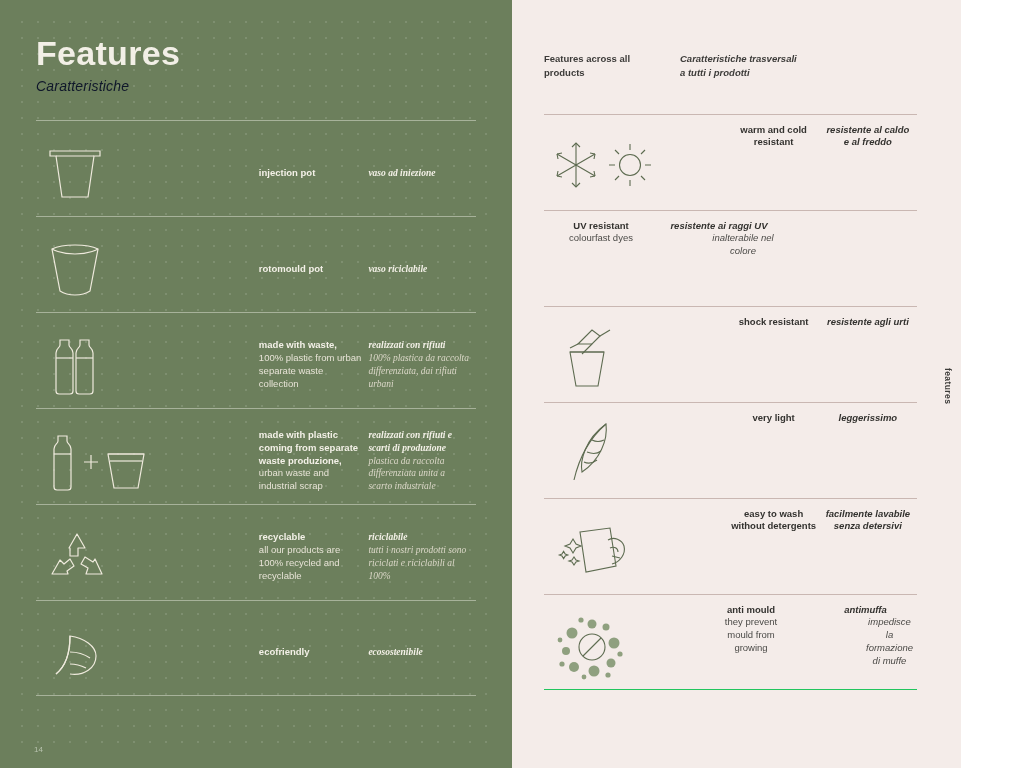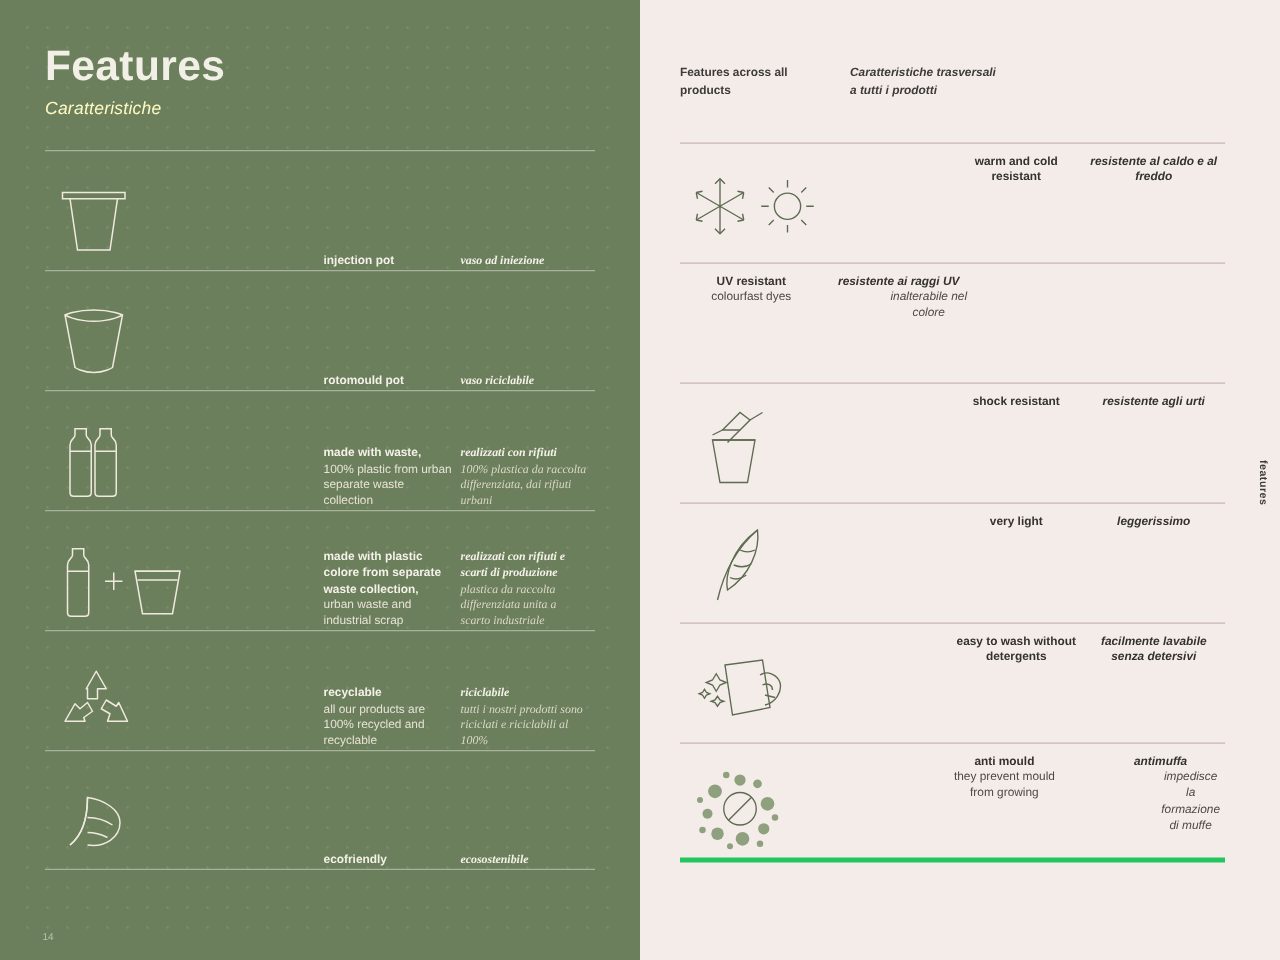--- a/index.html
+++ b/index.html
@@ -118,7 +118,7 @@
   
   .right-panel {
     position: relative;
-    width: 512px;
+    width: 449px;
     height: 768px;
     background: #f4ece9;
     box-sizing: border-box;

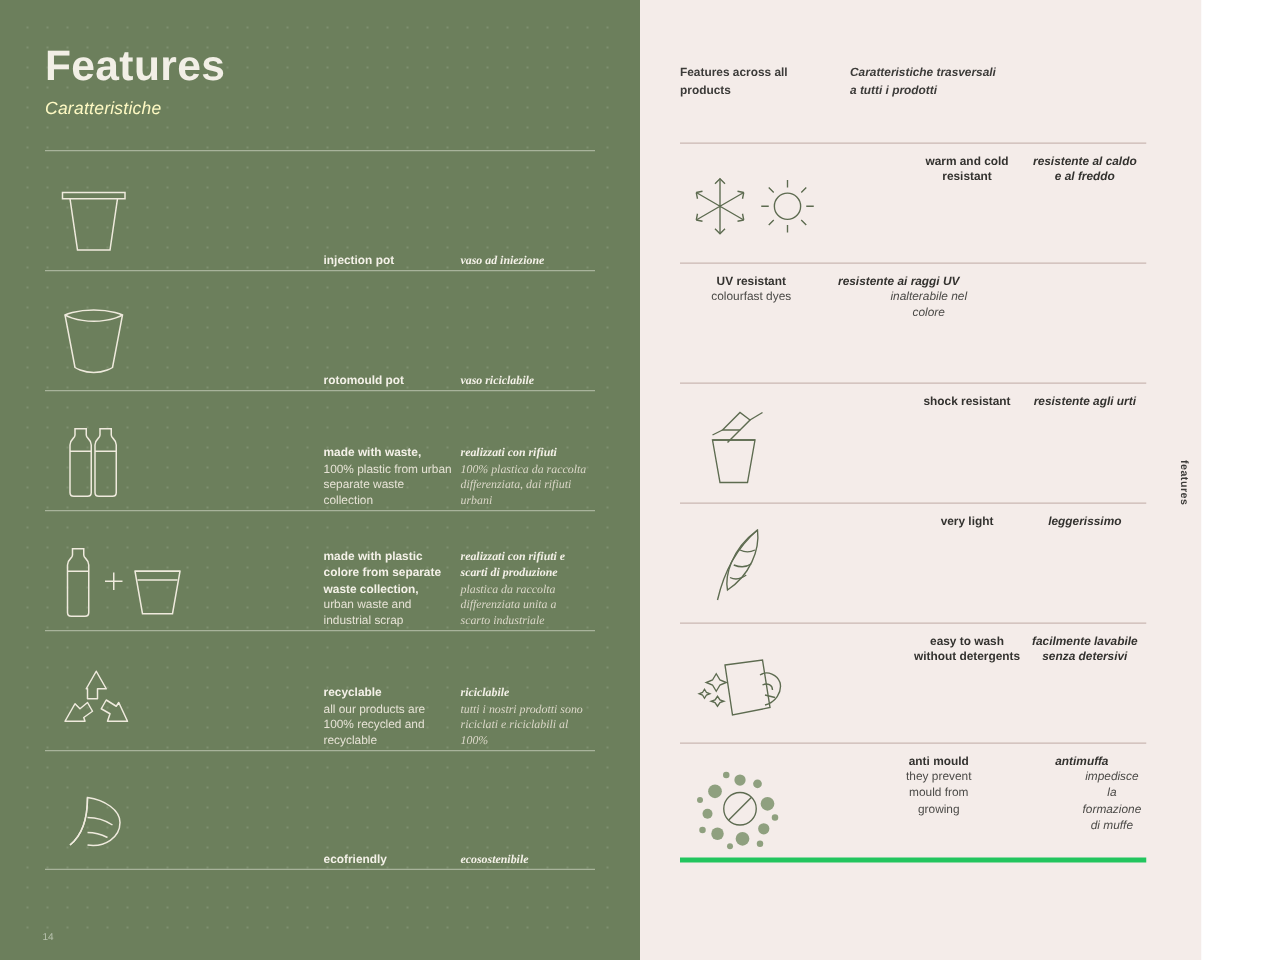--- a/index.html
+++ b/index.html
@@ -51,7 +51,7 @@
     margin: 8px 0 0 0;
   }
   .subtitle {
-    color: #fef9c3;
+    color: #0f172a;
     font-style: italic;
     font-size: 14px;
     margin-top: 8px;

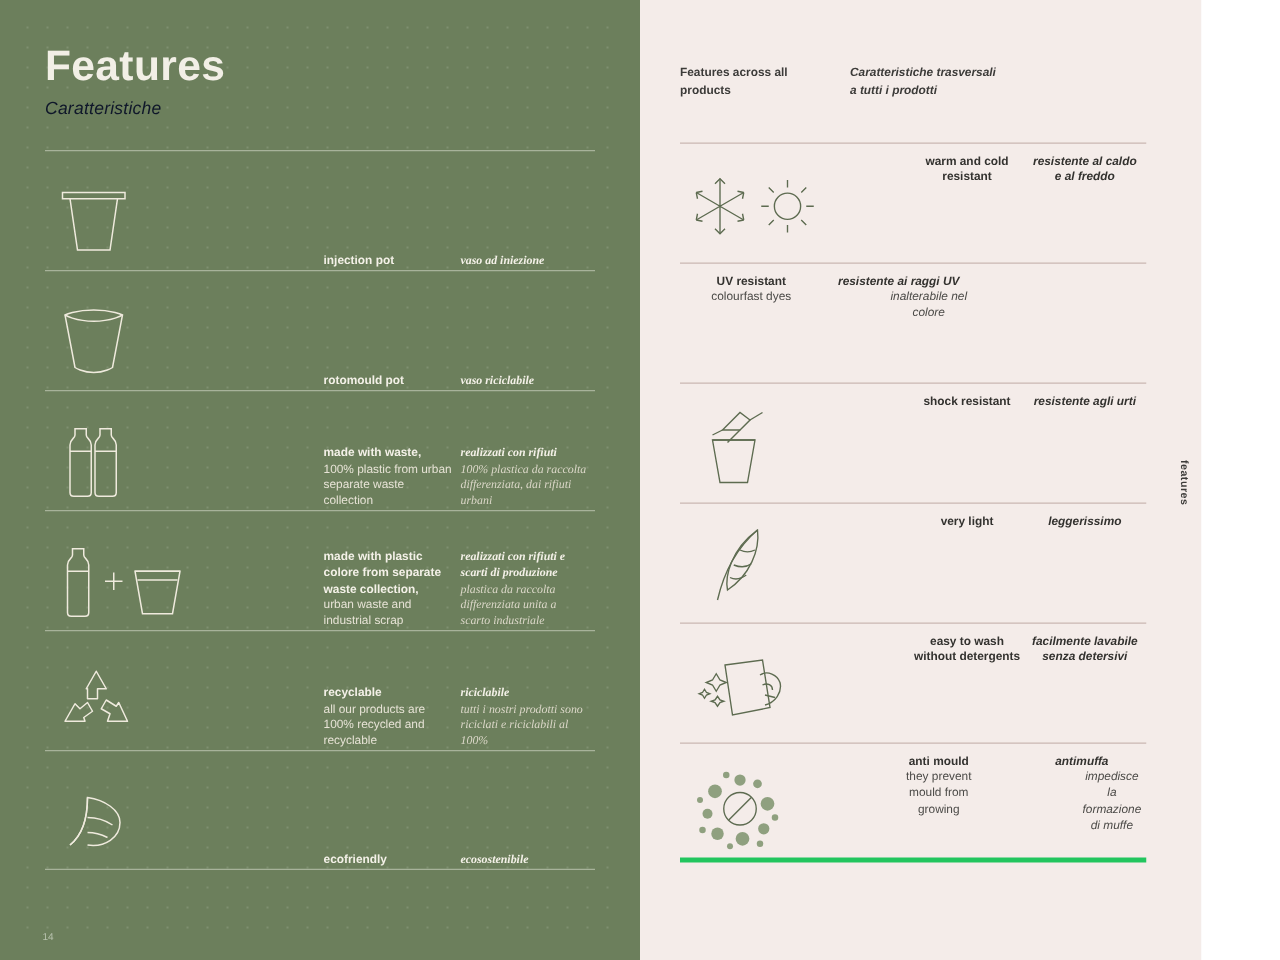--- a/index.html
+++ b/index.html
@@ -63,7 +63,7 @@
   }
   .row {
     display: flex;
-    align-items: flex-end;
+    align-items: center;
     border-top: 1px solid #a7b29a;
     min-height: 96px;
     padding-top: 9px;

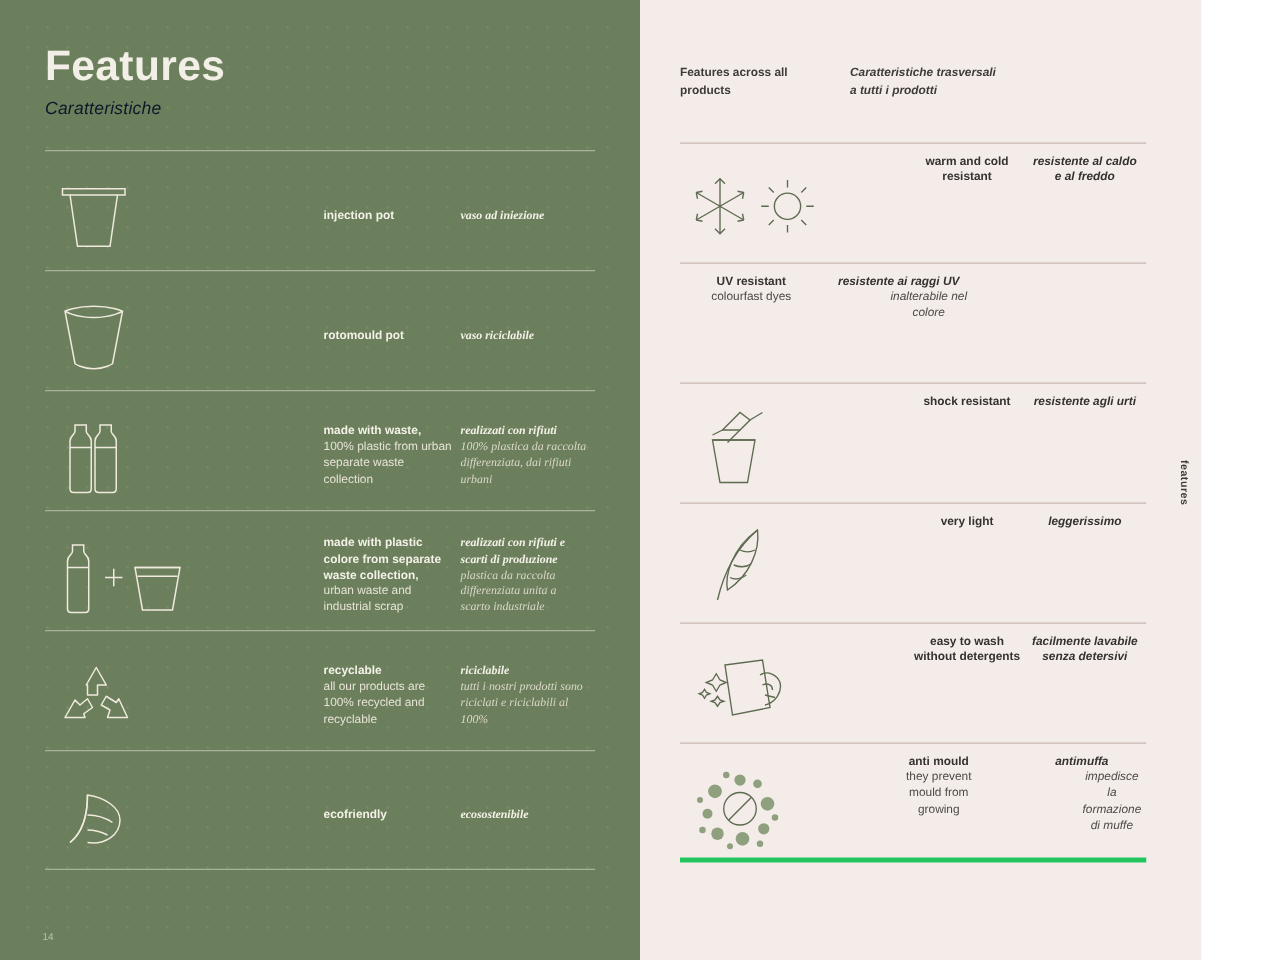--- a/index.html
+++ b/index.html
@@ -301,7 +301,7 @@
             </svg>
           </div>
           <div class="textcell">
-            <div class="t-en-strong">made with plastic colore from separate waste collection,</div>
+            <div class="t-en-strong">made with plastic coming from separate waste produzione,</div>
             <div class="t-en">urban waste and industrial scrap</div>
           </div>
           <div class="textcell it">

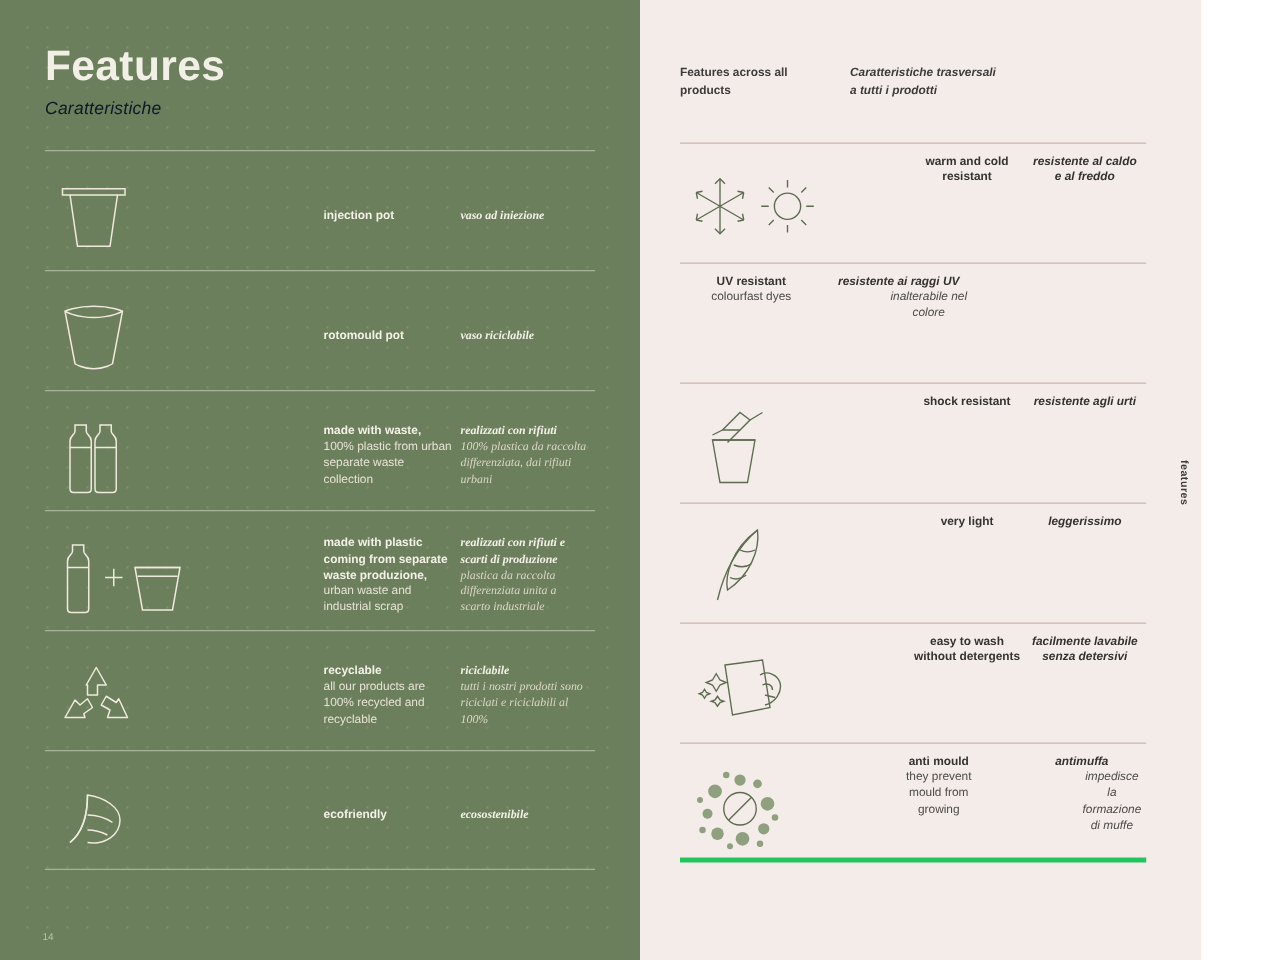--- a/index.html
+++ b/index.html
@@ -155,7 +155,7 @@
     box-sizing: border-box;
   }
   .rrow.last {
-    border-bottom: 4px solid #22c55e;
+    border-bottom: 1px solid #22c55e;
     gap: 28px;
   }
   .rrow .iconcell {

